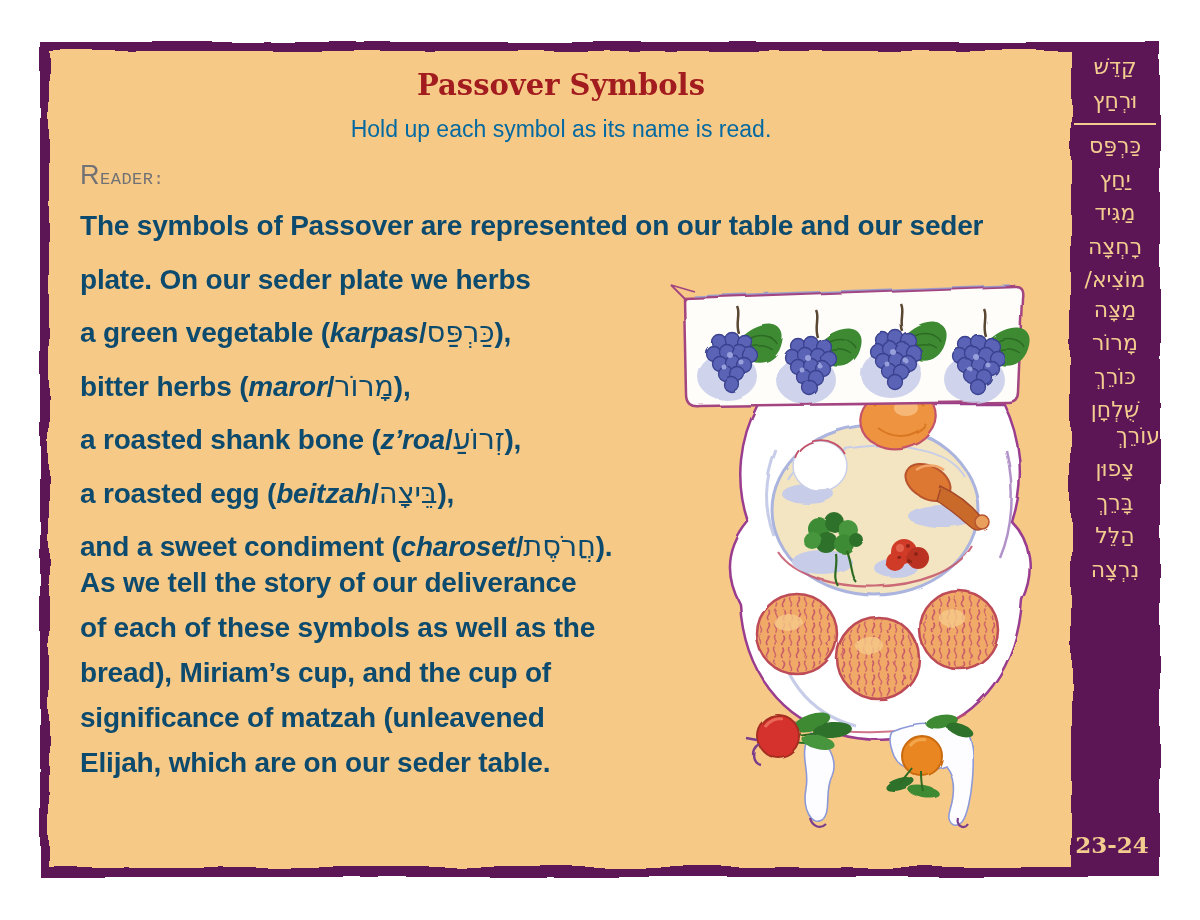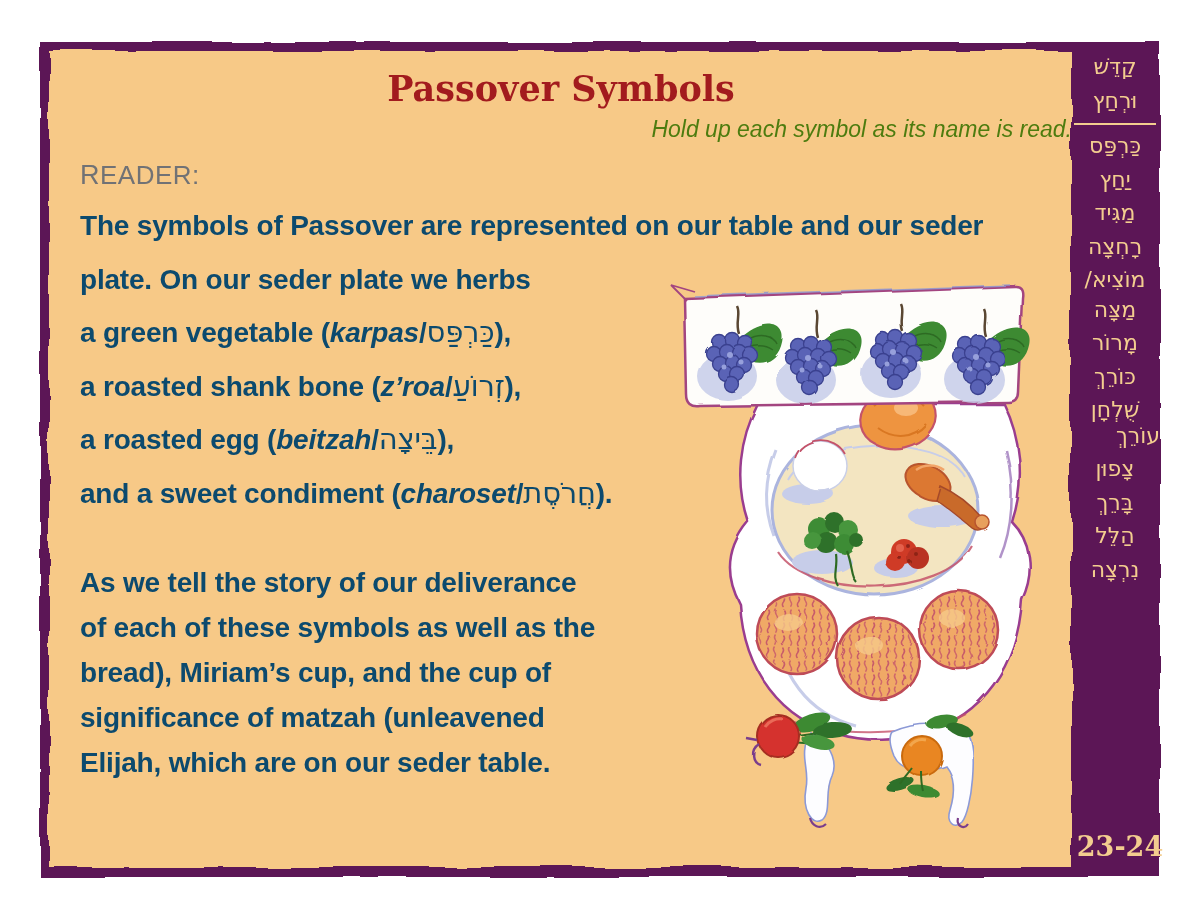--- a/index.html
+++ b/index.html
@@ -14,7 +14,7 @@
   .content{position:absolute;inset:0;}
 
   .page-title{position:absolute;left:50px;top:68px;width:1022px;text-align:center;
-    font-family:"DejaVu Serif",serif;font-weight:bold;font-size:35px;color:#A21B1E;}
+    font-family:"DejaVu Serif",serif;font-weight:bold;font-size:29px;color:#A21B1E;}
   .subtitle{position:absolute;left:50px;top:116px;width:1022px;text-align:right;
     font-size:23px;color:#4d7c0f;font-style:italic;}
   .reader{position:absolute;left:80px;top:160px;color:#717275;letter-spacing:.5px;}

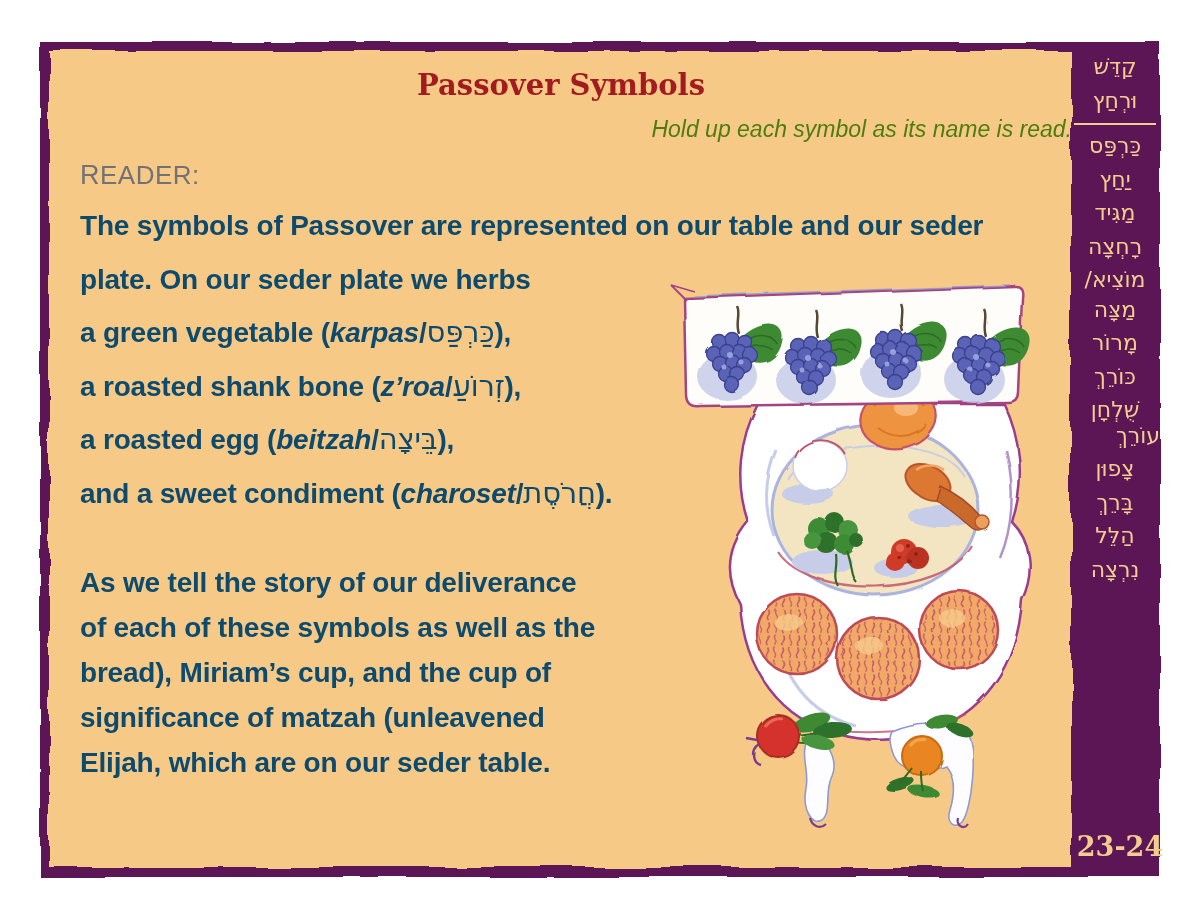--- a/index.html
+++ b/index.html
@@ -15,8 +15,8 @@
 
   .page-title{position:absolute;left:50px;top:68px;width:1022px;text-align:center;
     font-family:"DejaVu Serif",serif;font-weight:bold;font-size:29px;color:#A21B1E;}
-  .subtitle{position:absolute;left:50px;top:116px;width:1022px;text-align:right;
-    font-size:23px;color:#4d7c0f;font-style:italic;}
+  .subtitle{position:absolute;left:50px;top:116px;width:1022px;text-align:center;
+    font-size:23px;color:#0369a1;}
   .reader{position:absolute;left:80px;top:160px;color:#717275;letter-spacing:.5px;}
   .reader .big{font-size:27px;}
   .reader .small{font-size:26px;}

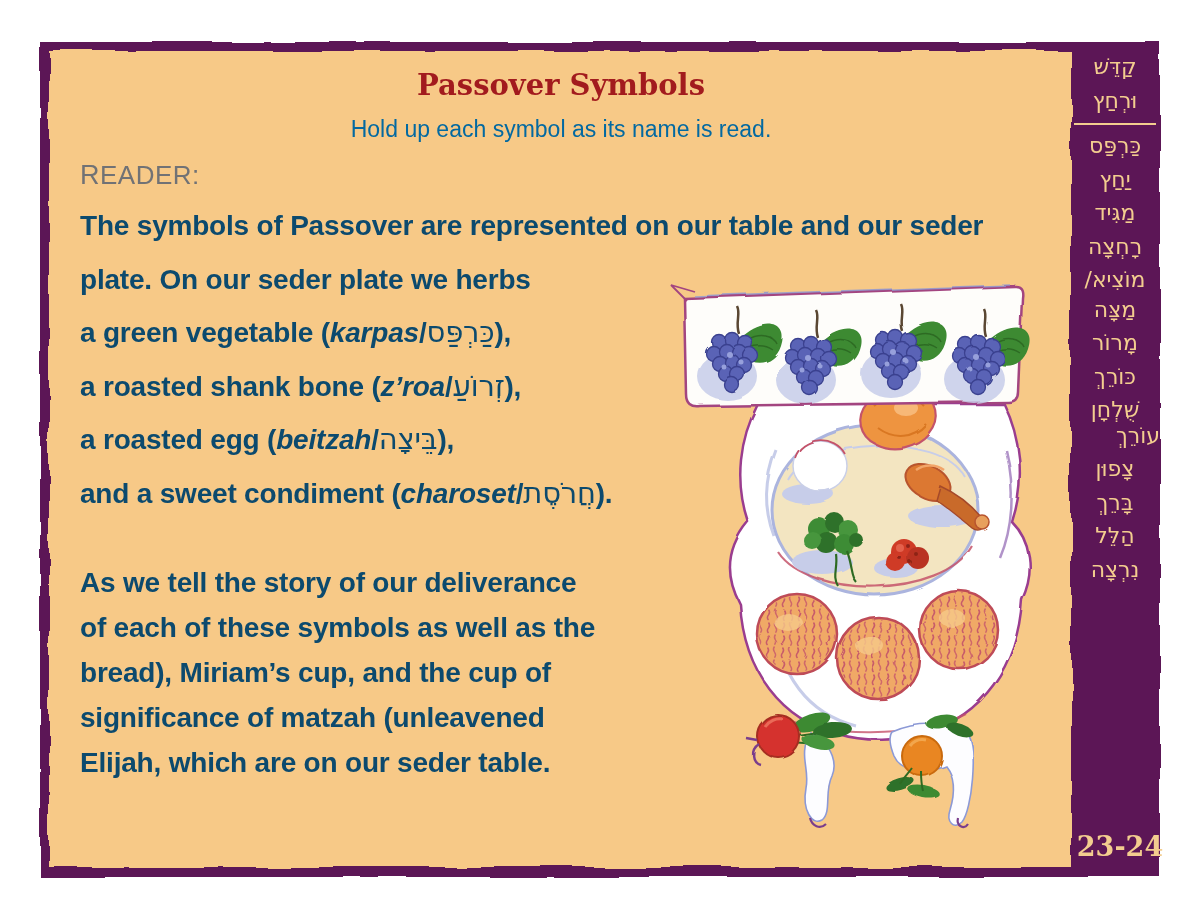--- a/index.html
+++ b/index.html
@@ -19,7 +19,7 @@
     font-size:23px;color:#0369a1;}
   .reader{position:absolute;left:80px;top:160px;color:#717275;letter-spacing:.5px;}
   .reader .big{font-size:27px;}
-  .reader .small{font-size:26px;}
+  .reader .small{font-size:17px;font-family:Liberation Mono, monospace;}
 
   .para{position:absolute;left:80px;color:#0c4a6e;font-weight:bold;font-size:28px;
         letter-spacing:-.2px;white-space:nowrap;}

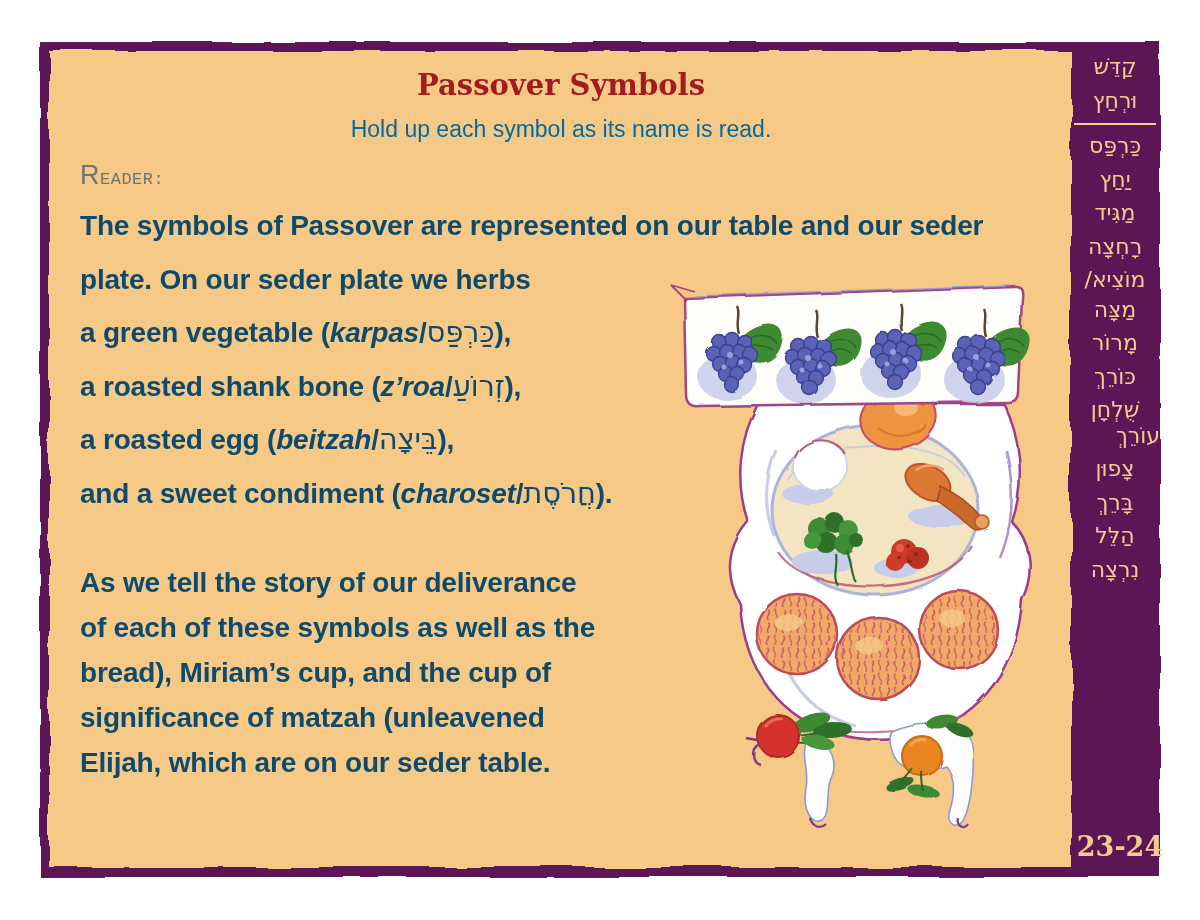--- a/index.html
+++ b/index.html
@@ -74,6 +74,7 @@
         <div class="line"><span>The symbols of Passover are represented on our table and our seder</span></div>
         <div class="line"><span>plate. On our seder plate we herbs</span></div>
         <div class="line"><span>a green vegetable (</span><span class="it">karpas</span><span>/</span><span class="he">כַּרְפַּס</span><span>),</span></div>
+        <div class="line"><span>bitter herbs (</span><span class="it">maror</span><span>/</span><span class="he">מָרוֹר</span><span>),</span></div>
         <div class="line"><span>a roasted shank bone (</span><span class="it">z’roa</span><span>/</span><span class="he">זְרוֹעַ</span><span>),</span></div>
         <div class="line"><span>a roasted egg (</span><span class="it">beitzah</span><span>/</span><span class="he">בֵּיצָה</span><span>),</span></div>
         <div class="line"><span>and a sweet condiment (</span><span class="it">charoset</span><span>/</span><span class="he">חֲרֹסֶת</span><span>).</span></div>

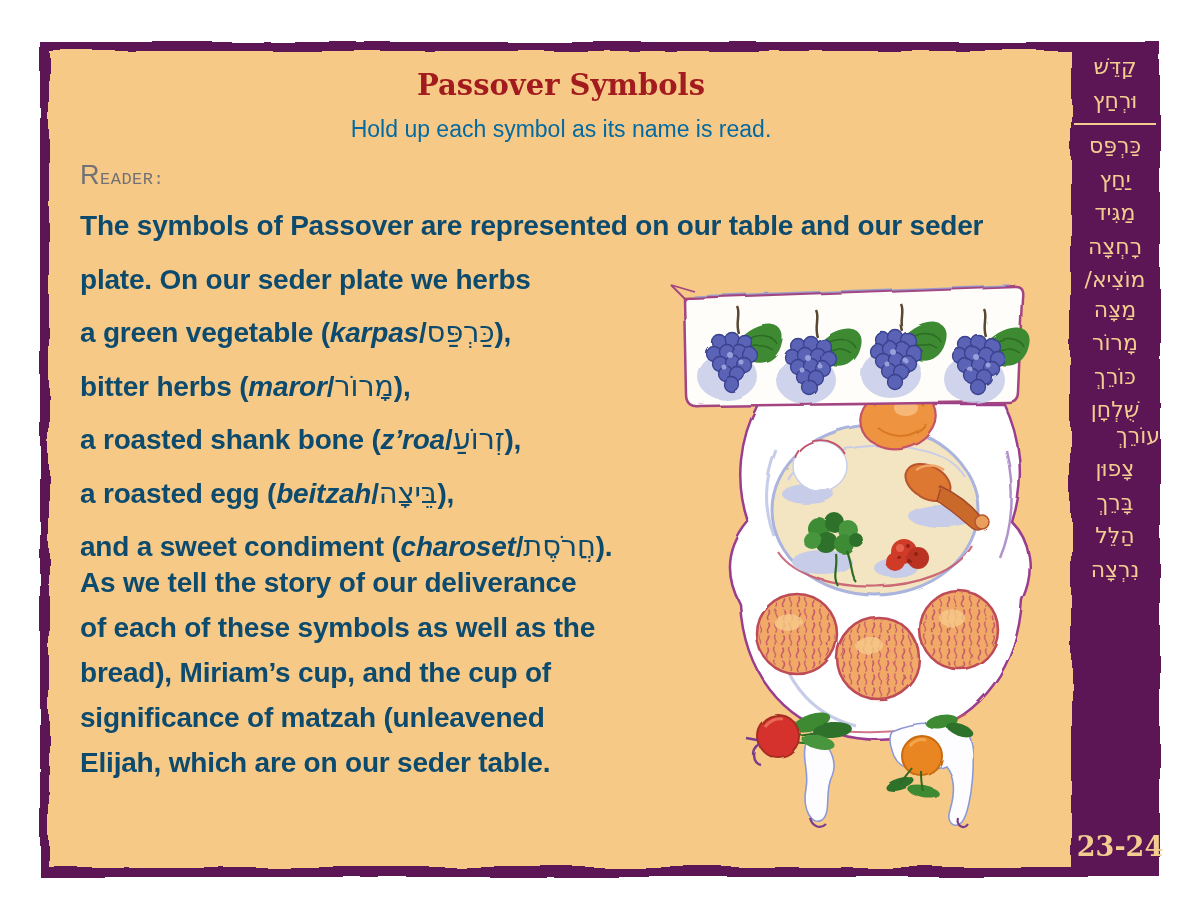--- a/index.html
+++ b/index.html
@@ -39,7 +39,7 @@
   .sidebar .grp2 .step:nth-child(6){margin-top:-4px;}
   .sidebar .grp2 .step:nth-child(10){margin-top:-8px;text-align:right;}
   .page-number{position:absolute;left:1062px;top:831px;width:100px;text-align:center;
-    font-family:"DejaVu Serif",serif;font-weight:bold;font-size:27px;color:#F3CD8F;margin-left:8px;}
+    font-family:"DejaVu Serif",serif;font-weight:bold;font-size:23px;color:#F3CD8F;}
 
   .illus{position:absolute;left:660px;top:270px;}
 </style>

